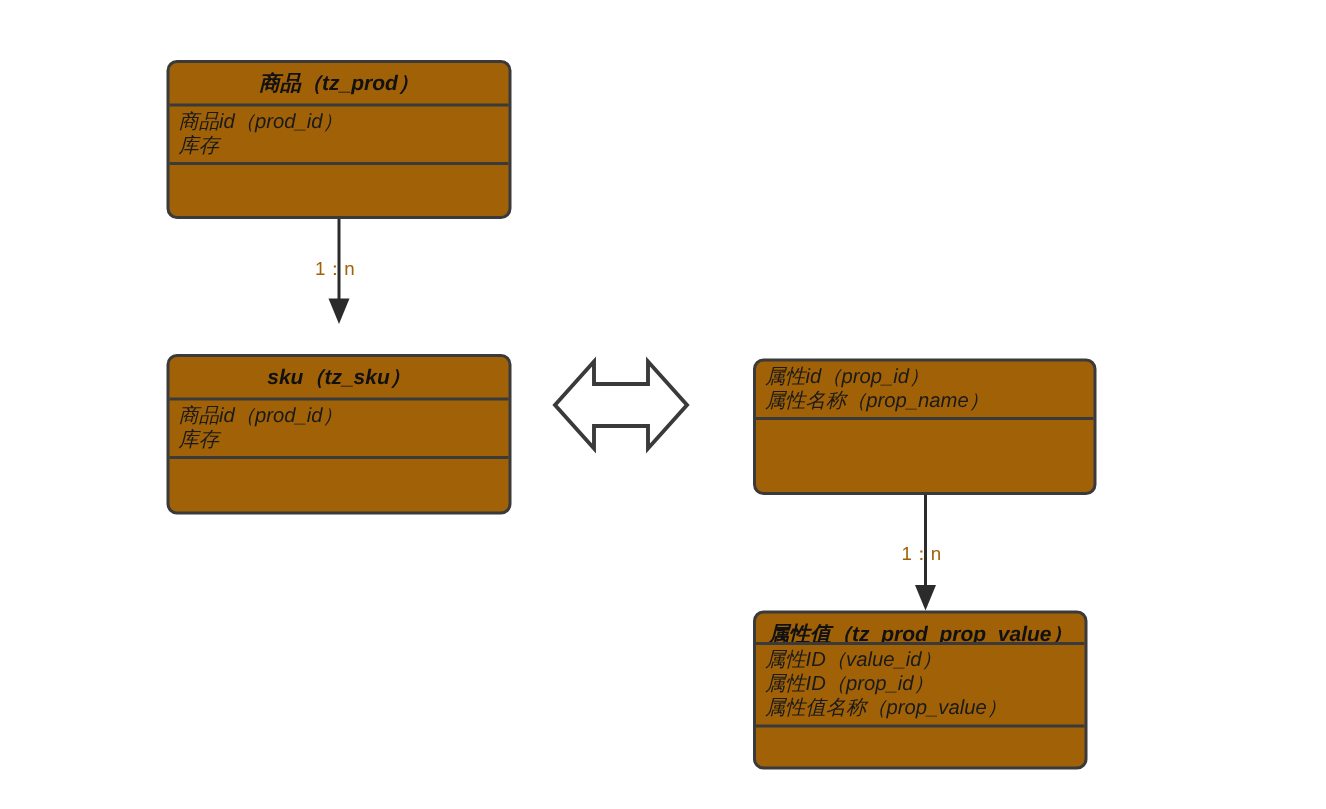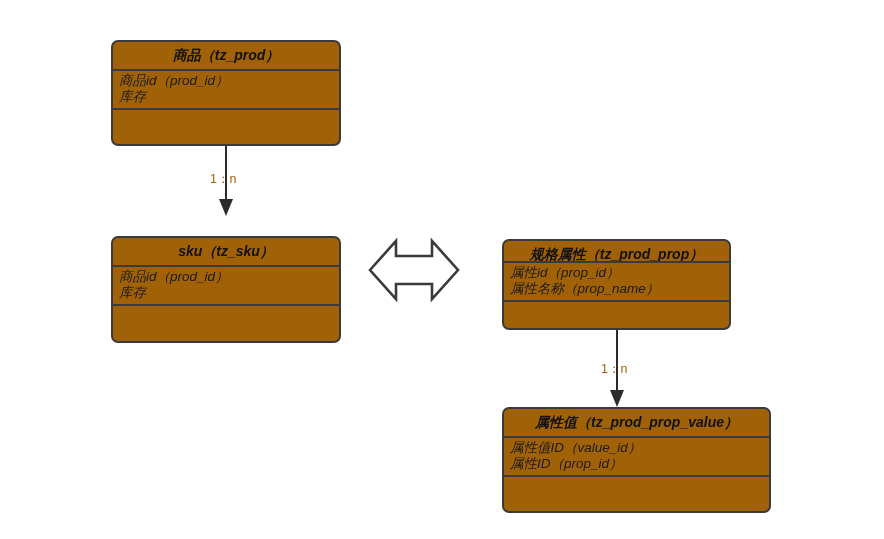--- a/index.html
+++ b/index.html
@@ -121,7 +121,6 @@
   </div>
 
   <div class="entity" id="entity-tz-prod-prop" style="left:502px; top:239px; width:229px; height:91px;">
-    <div class="entity-title">规格属性（tz_prod_prop）</div>
     <div class="entity-attrs">
       <div class="attr-row">属性id（prop_id）</div>
       <div class="attr-row">属性名称（prop_name）</div>

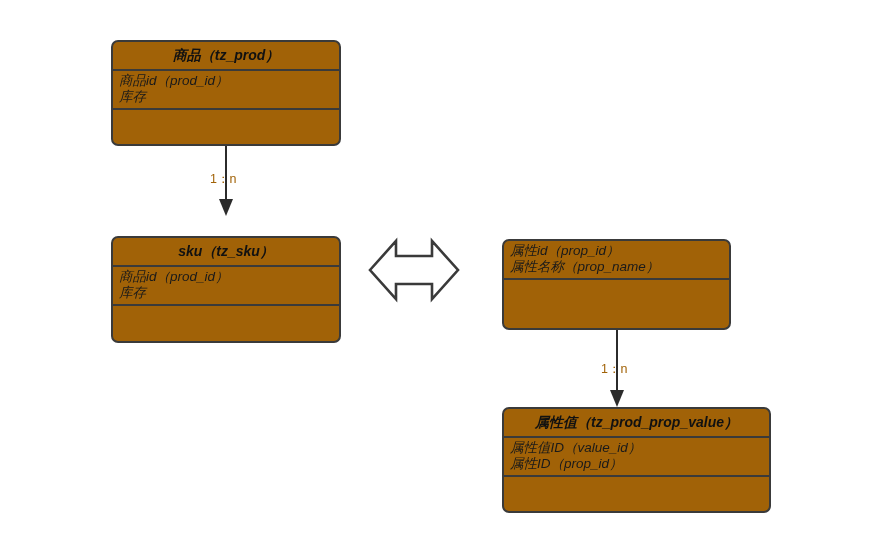--- a/index.html
+++ b/index.html
@@ -136,7 +136,7 @@
   </div>
   <div class="card-label" style="left:601px; top:362px;">1：n</div>
 
-  <div class="entity" id="entity-tz-prod-prop-value" style="left:502px; top:407px; width:269px; height:106px;">
+  <div class="entity" id="entity-tz-prod-prop-value" style="left:502px; top:407px; width:223px; height:106px;">
     <div class="entity-title">属性值（tz_prod_prop_value）</div>
     <div class="entity-attrs">
       <div class="attr-row">属性值ID（value_id）</div>

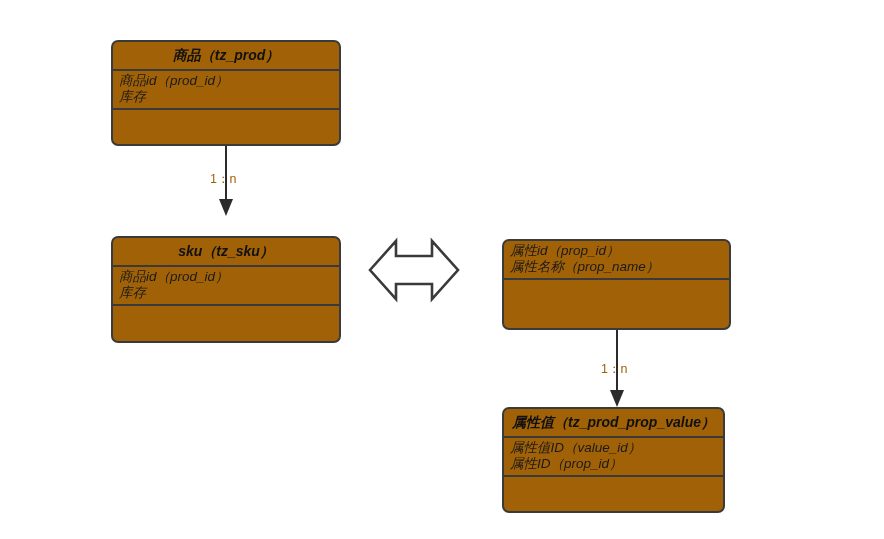--- a/index.html
+++ b/index.html
@@ -139,7 +139,7 @@
   <div class="entity" id="entity-tz-prod-prop-value" style="left:502px; top:407px; width:223px; height:106px;">
     <div class="entity-title">属性值（tz_prod_prop_value）</div>
     <div class="entity-attrs">
-      <div class="attr-row">属性值ID（value_id）</div>
+      <div class="attr-row">属性ID（value_id）</div>
       <div class="attr-row">属性ID（prop_id）</div>
     </div>
     <div class="entity-ops"></div>

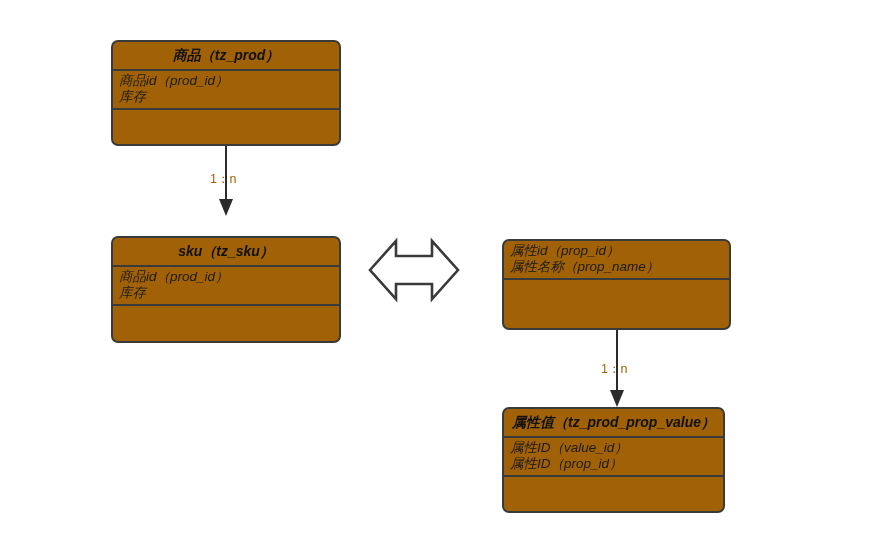--- a/index.html
+++ b/index.html
@@ -141,6 +141,7 @@
     <div class="entity-attrs">
       <div class="attr-row">属性ID（value_id）</div>
       <div class="attr-row">属性ID（prop_id）</div>
+      <div class="attr-row">属性值名称（prop_value）</div>
     </div>
     <div class="entity-ops"></div>
   </div>

